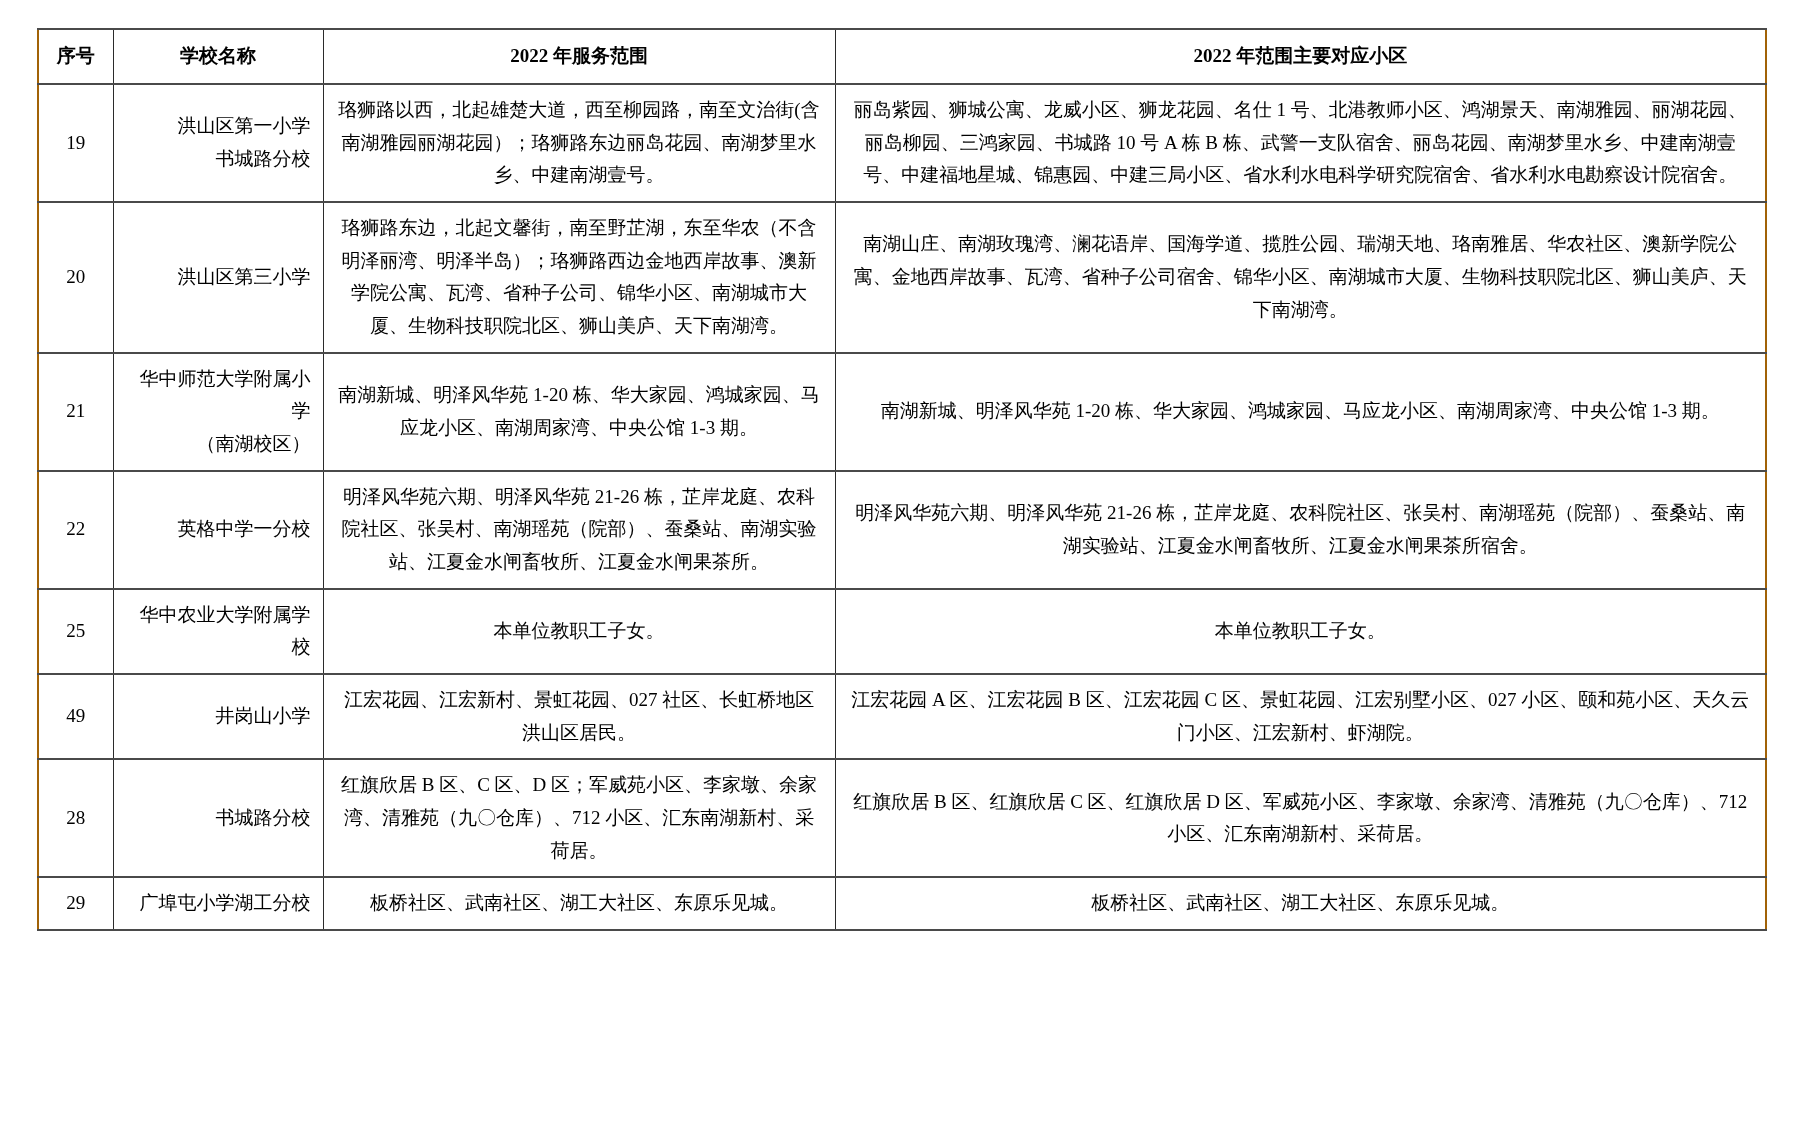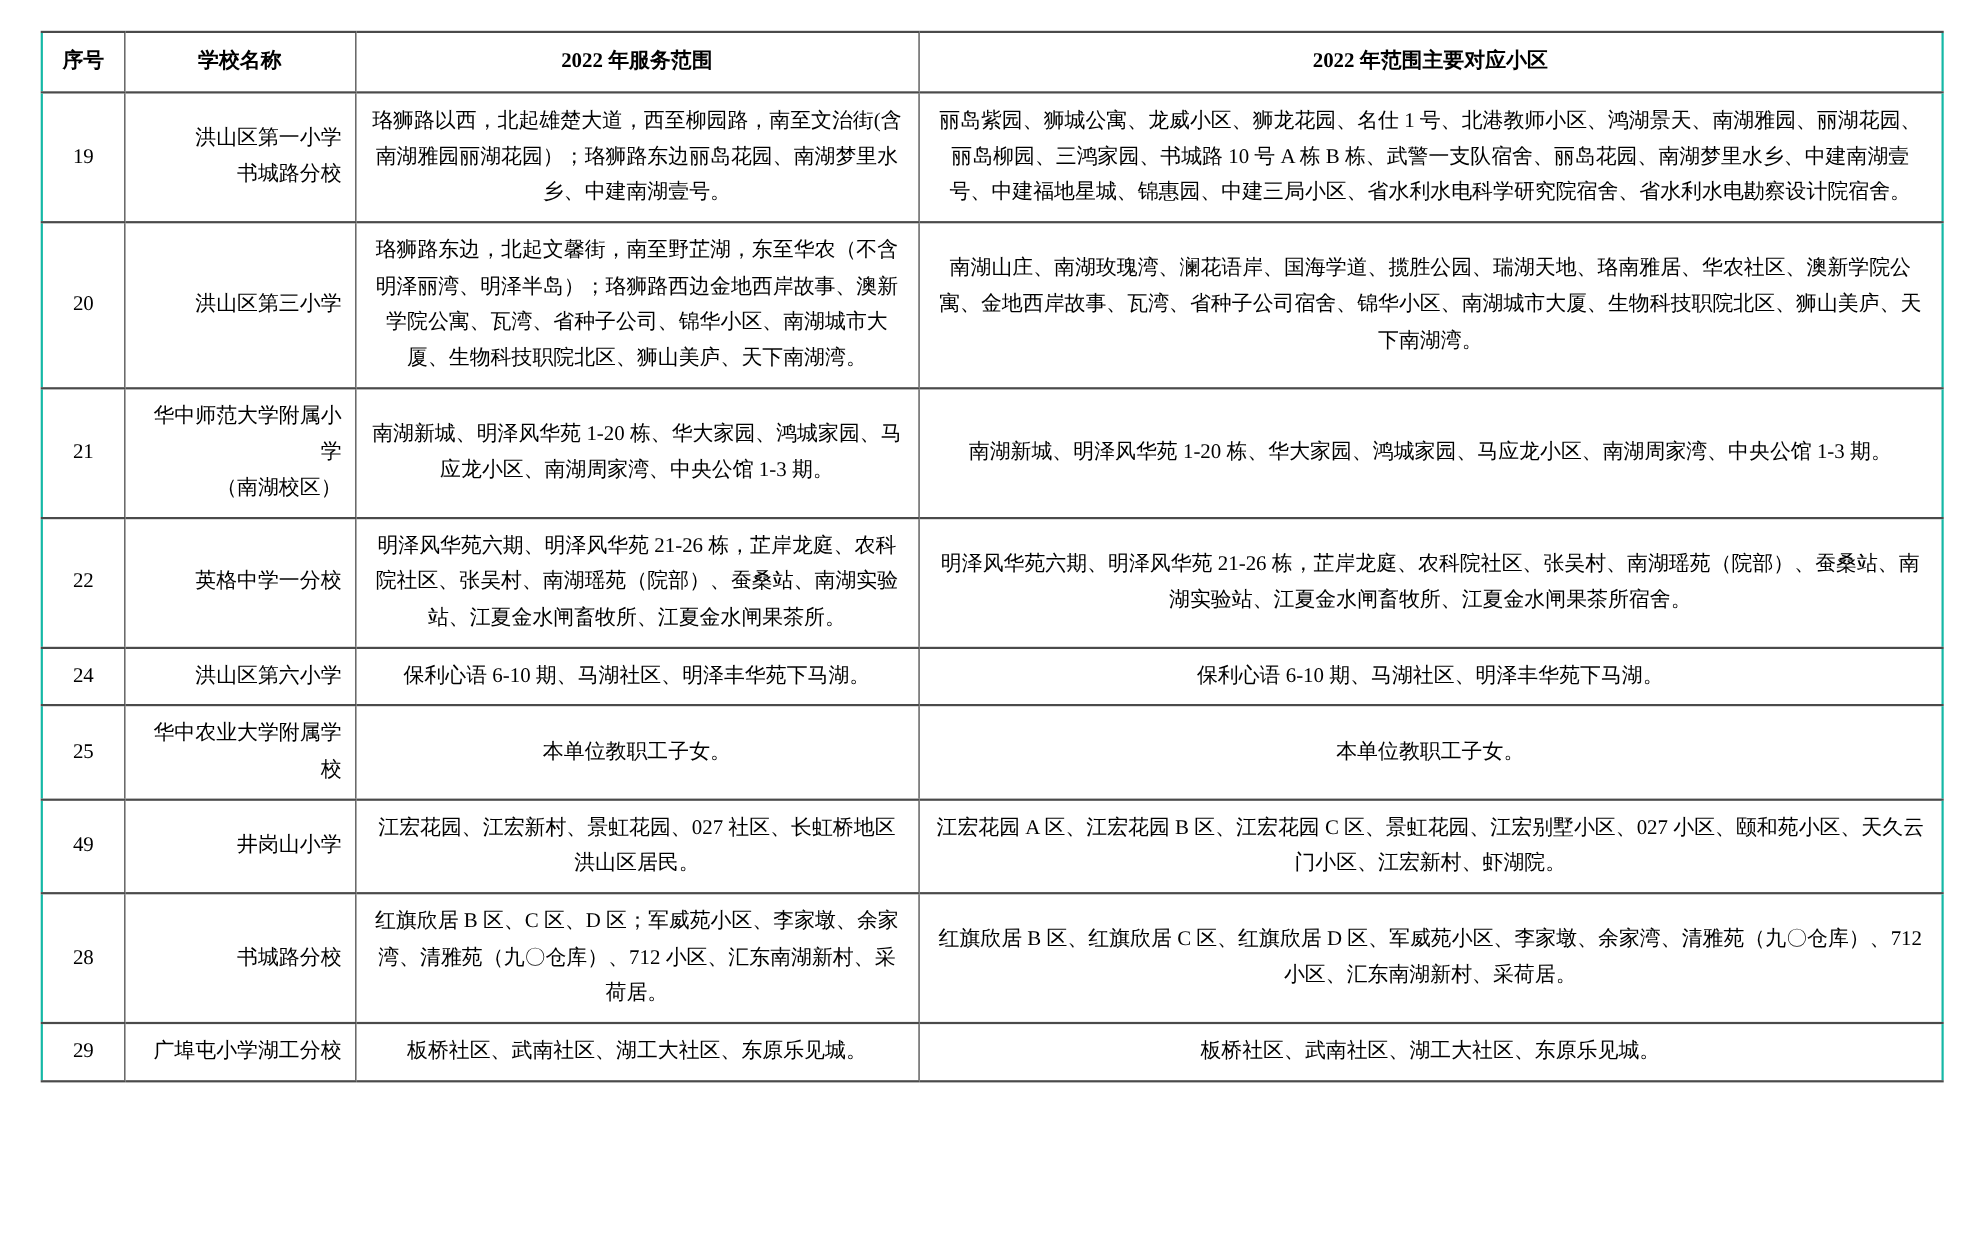--- a/index.html
+++ b/index.html
@@ -20,7 +20,7 @@
     width: 100%;
     border-collapse: collapse;
     table-layout: fixed;
-    border: 2px solid #14b8a6;
+    border: 2px solid #a16207;
   }
   table.school-table th,
   table.school-table td {

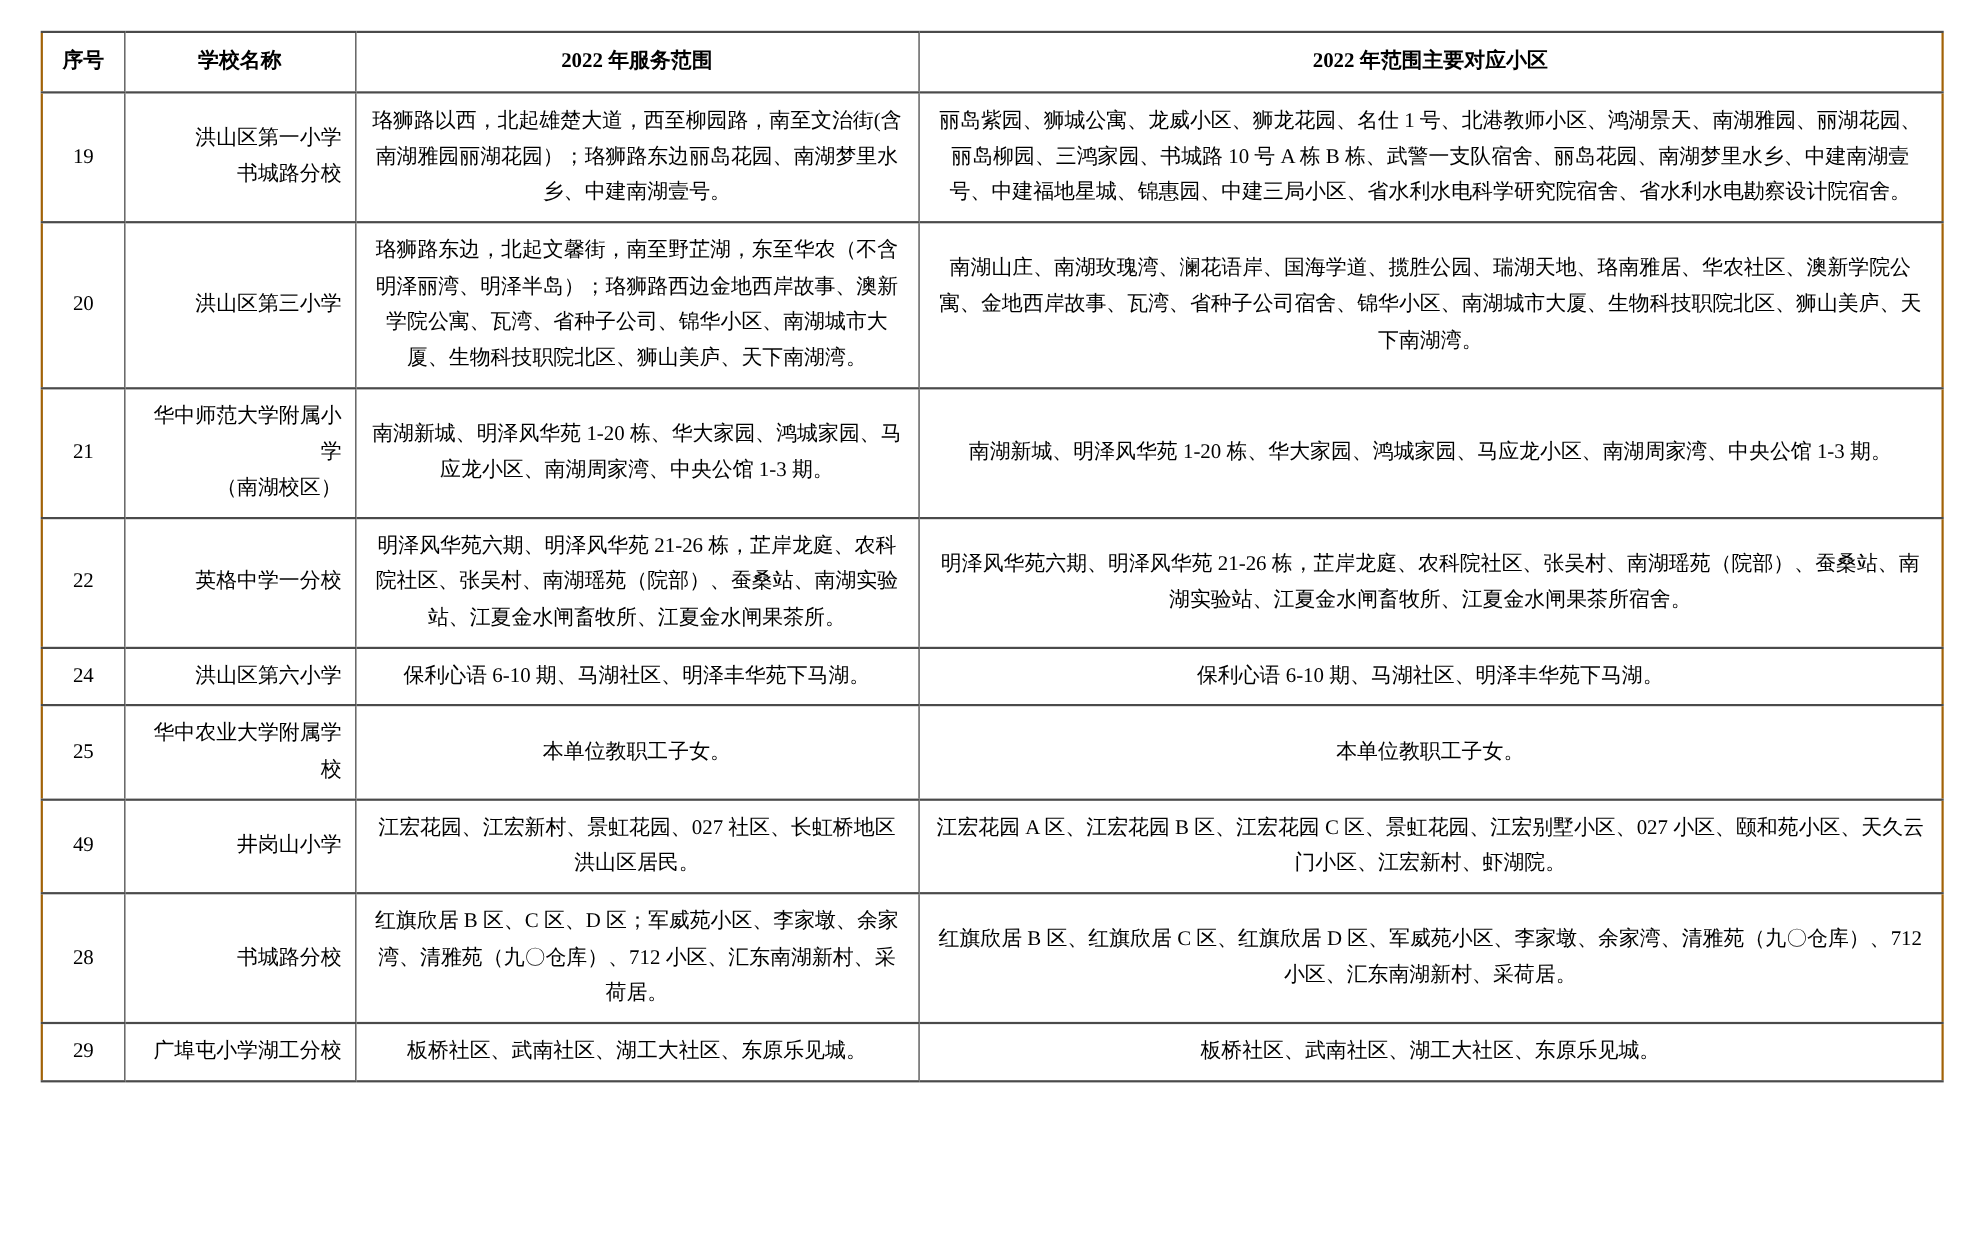--- a/index.html
+++ b/index.html
@@ -108,12 +108,6 @@
   </tr>
 
 
-  <tr>
-    <td class="c-no">24</td>
-    <td class="c-school">洪山区第六小学</td>
-    <td class="c-scope">保利心语 6-10 期、马湖社区、明泽丰华苑下马湖。</td>
-    <td class="c-comm">保利心语 6-10 期、马湖社区、明泽丰华苑下马湖。</td>
-  </tr>
 
   <tr>
     <td class="c-no">25</td>

